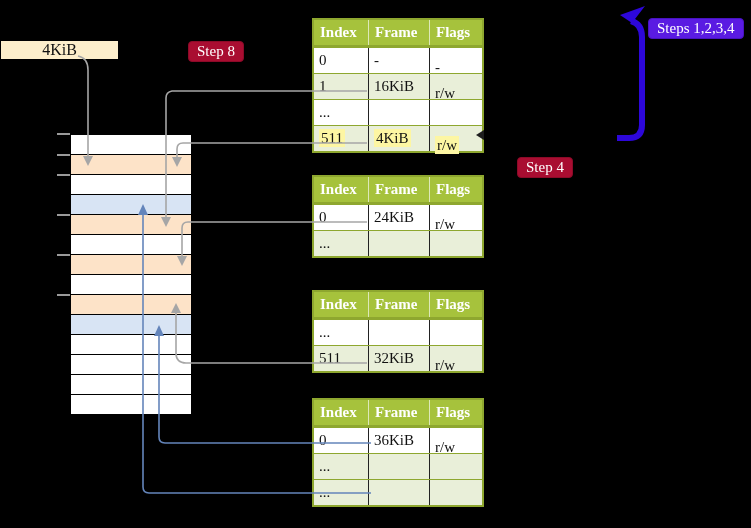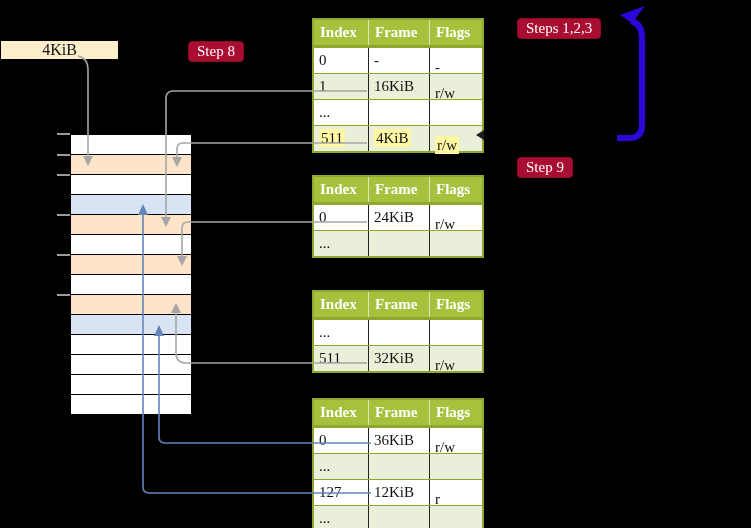--- a/index.html
+++ b/index.html
@@ -47,7 +47,6 @@
   <div class="cream-box">4KiB</div>
 
   <div class="tag red" style="left:188px;top:41px;">Step 8</div>
-  <div class="tag red" style="left:517px;top:18px;">Steps 1,2,3</div>
   <div class="tag red" style="left:517px;top:157px;">Step 9</div>
 
   <div class="stack">

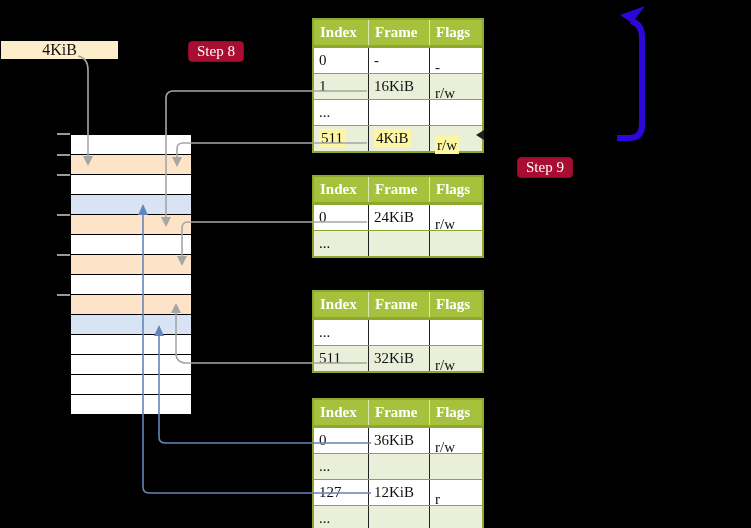--- a/index.html
+++ b/index.html
@@ -47,6 +47,7 @@
   <div class="cream-box">4KiB</div>
 
   <div class="tag red" style="left:188px;top:41px;">Step 8</div>
+  <div class="tag violet" style="left:648px;top:18px;">Steps 1,2,3,4</div>
   <div class="tag red" style="left:517px;top:157px;">Step 9</div>
 
   <div class="stack">

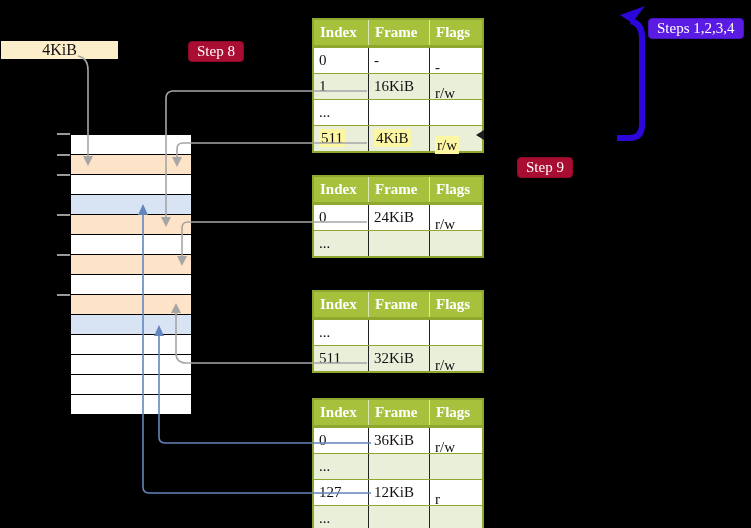--- a/index.html
+++ b/index.html
@@ -48,7 +48,7 @@
 
   <div class="tag red" style="left:188px;top:41px;">Step 8</div>
   <div class="tag violet" style="left:648px;top:18px;">Steps 1,2,3,4</div>
-  <div class="tag red" style="left:517px;top:157px;">Step 9</div>
+  <div class="tag red" style="left:517px;top:157px;">Step 4</div>
 
   <div class="stack">
       <div class="mrow white"></div>

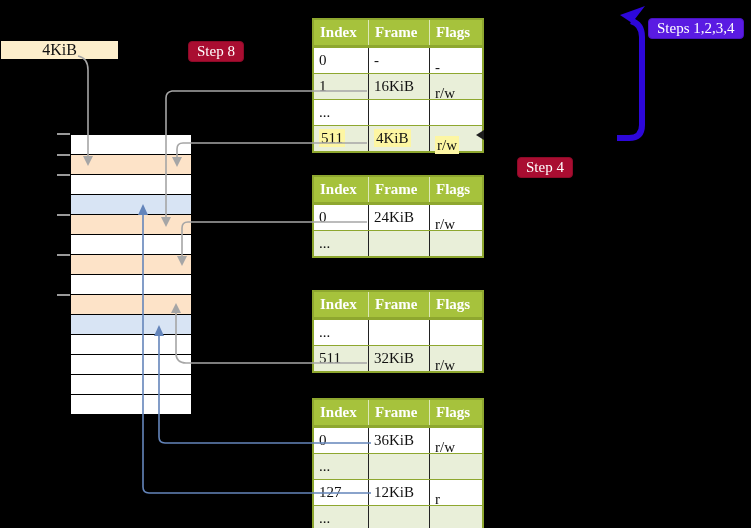--- a/index.html
+++ b/index.html
@@ -144,11 +144,6 @@
         <div class="tcell c1"></div>
         <div class="tcell c2"></div>
       </div>
-      <div class="trow">
-        <div class="tcell c0">127</div>
-        <div class="tcell c1">12KiB</div>
-        <div class="tcell c2">r</div>
-      </div>
       <div class="trow shaded">
         <div class="tcell c0">...</div>
         <div class="tcell c1"></div>

